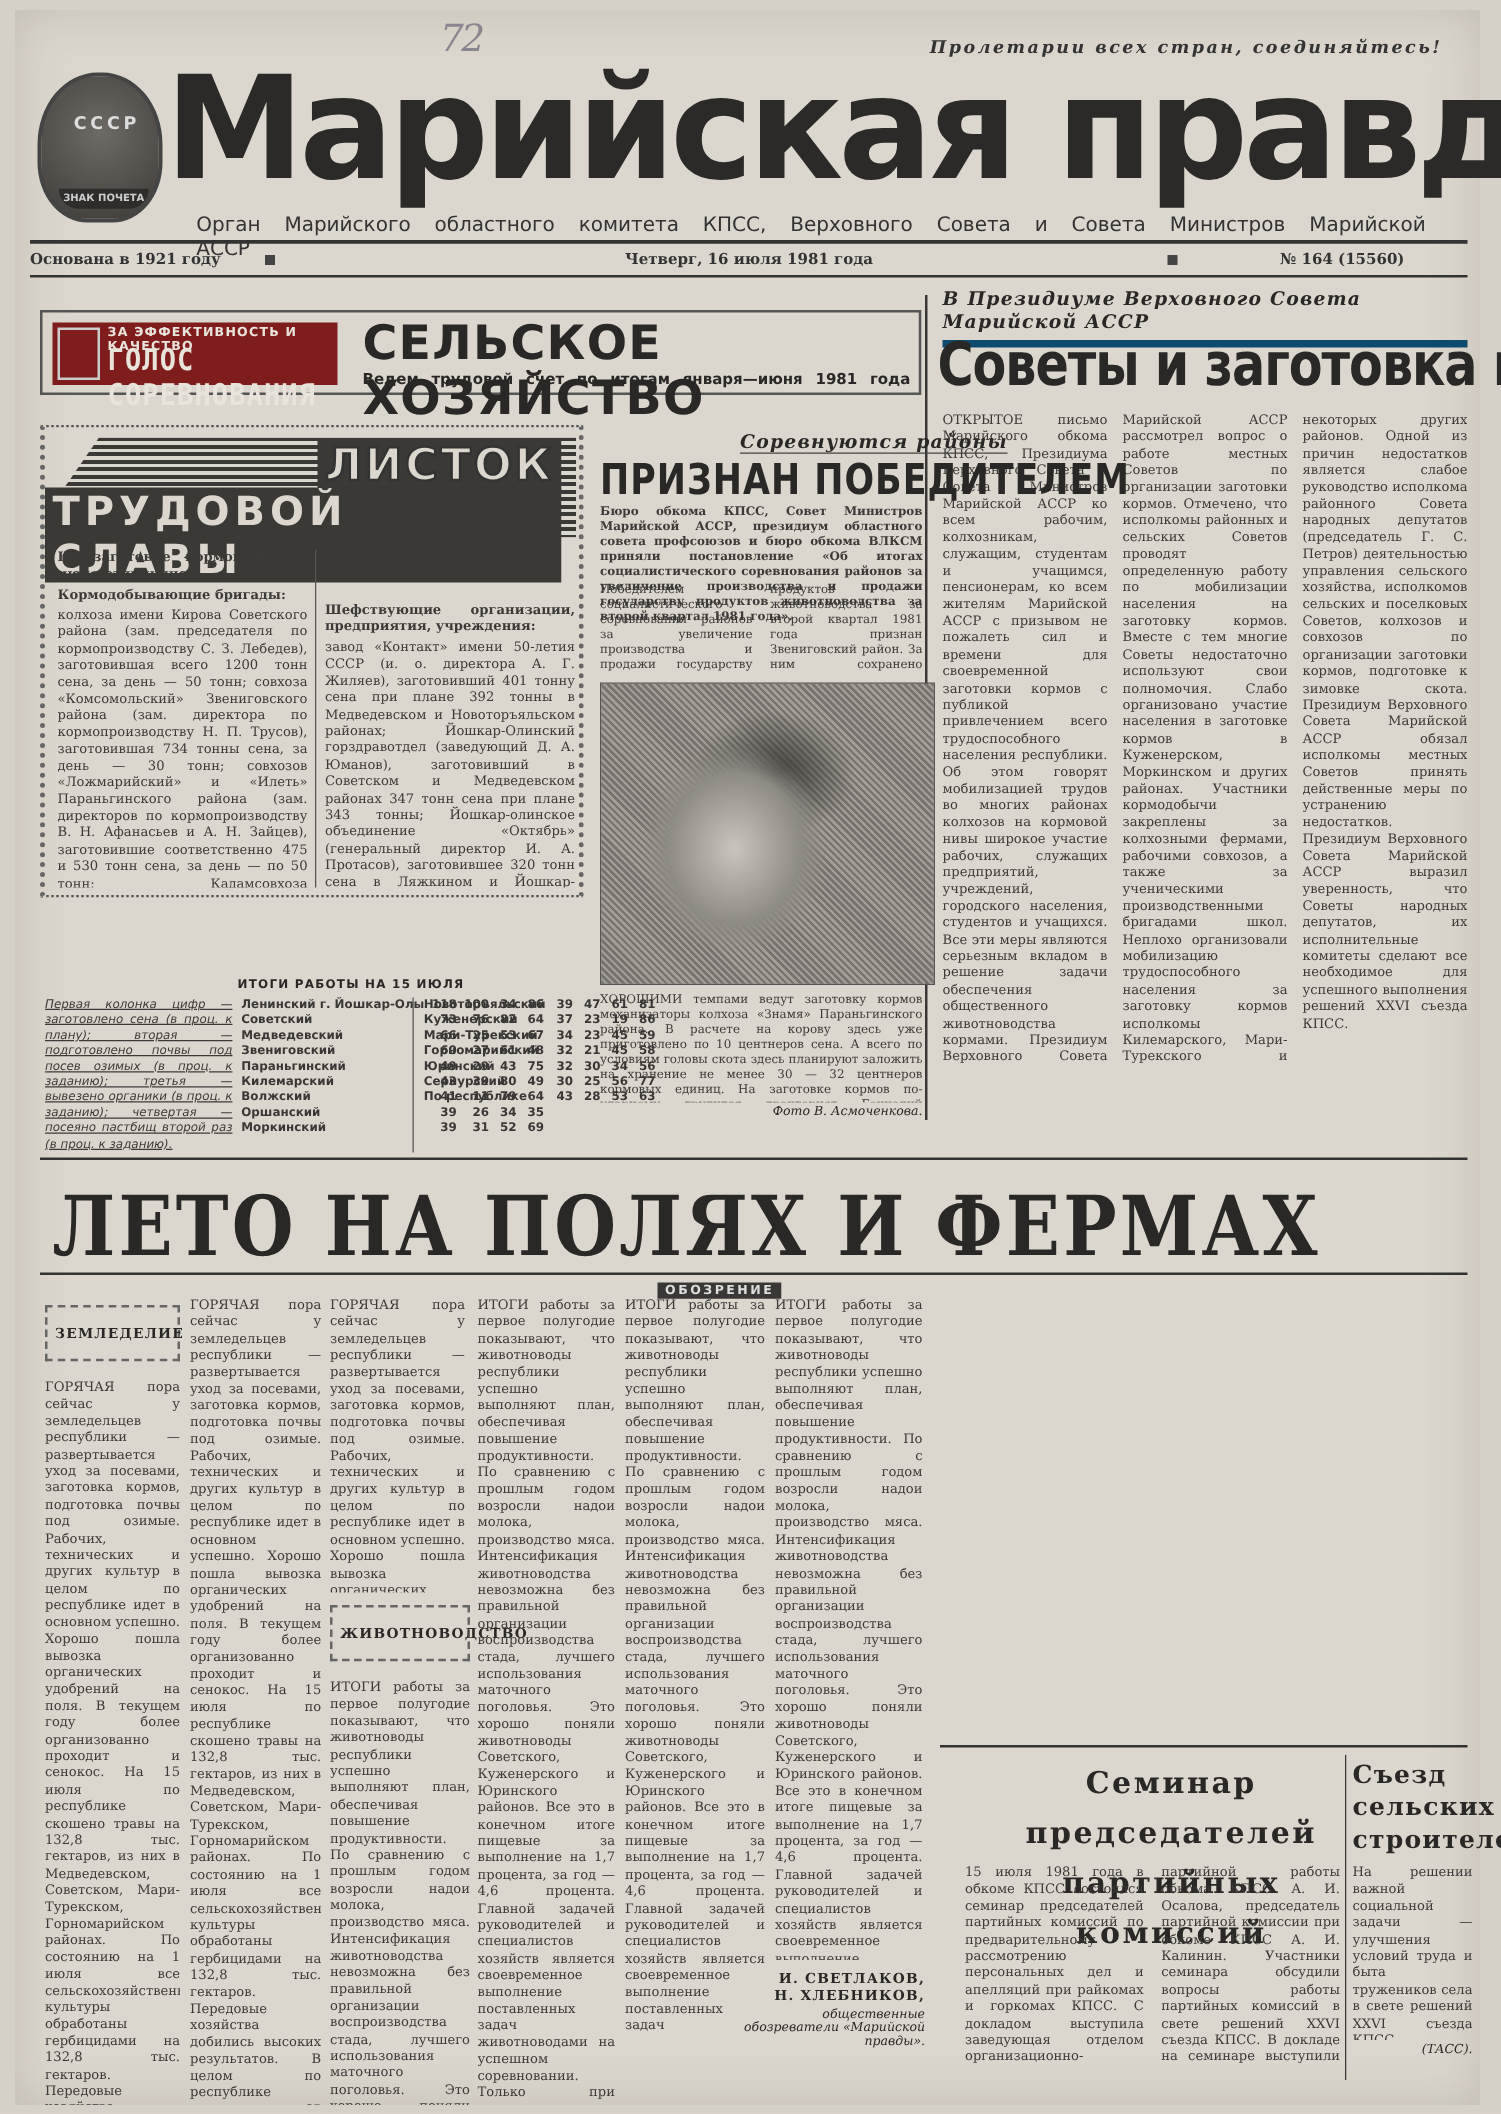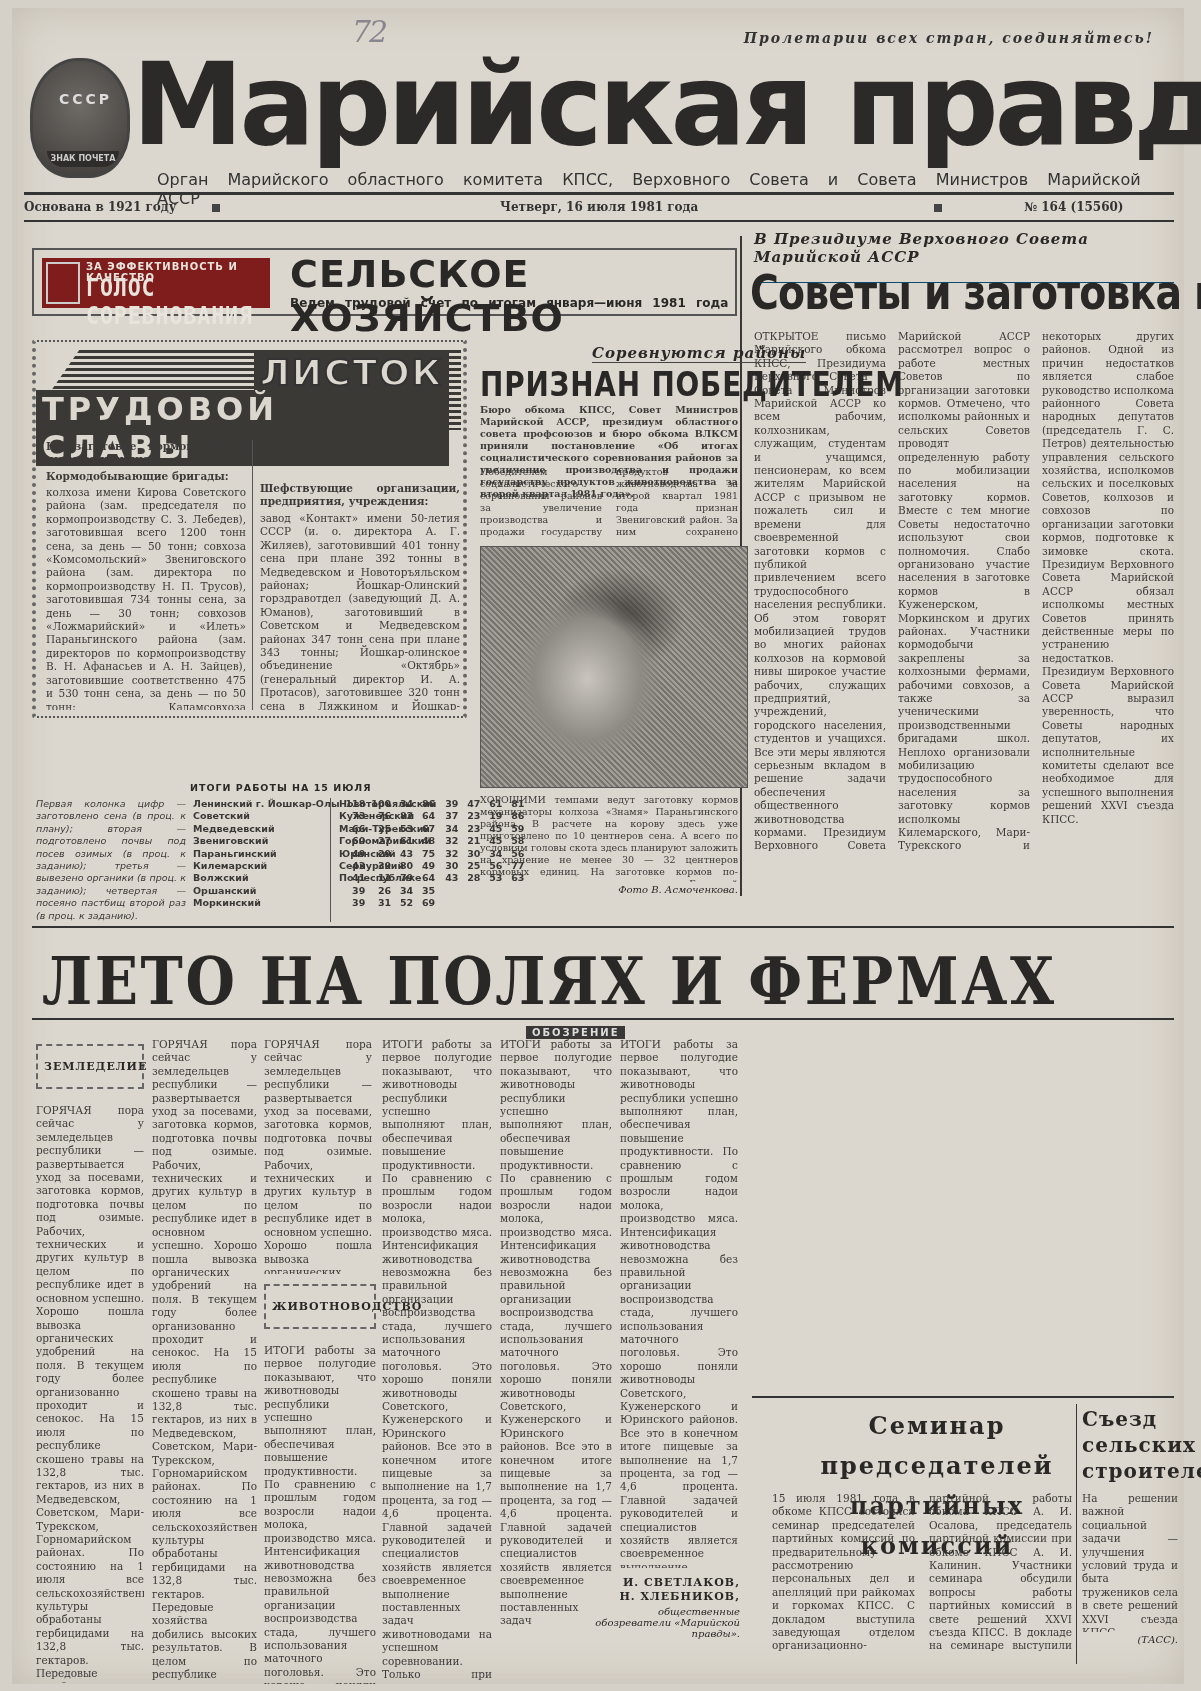--- a/index.html
+++ b/index.html
@@ -97,7 +97,7 @@
 
   <div class="abs vline" style="left:728px; top:228px; height:660px;"></div>
 
-  <div class="abs kicker" style="left:742px; top:222px; border-bottom:1px solid #0c4a6e; padding-bottom:16px; width:420px;">В Президиуме Верховного Совета Марийской АССР</div>
+  <div class="abs kicker" style="left:742px; top:222px; border-bottom:6px solid #0c4a6e; padding-bottom:6px; width:420px;">В Президиуме Верховного Совета Марийской АССР</div>
   <div class="abs h-sovety">Советы и заготовка кормов</div>
   <div class="abs body-text cols3" style="left:742px; top:322px; width:420px; height:1050px; overflow:hidden;">ОТКРЫТОЕ письмо Марийского обкома КПСС, Президиума Верховного Совета и Совета Министров Марийской АССР ко всем рабочим, колхозникам, служащим, студентам и учащимся, пенсионерам, ко всем жителям Марийской АССР с призывом не пожалеть сил и времени для своевременной заготовки кормов с публикой привлечением всего трудоспособного населения республики. Об этом говорят мобилизацией трудов во многих районах колхозов на кормовой нивы широкое участие рабочих, служащих предприятий, учреждений, городского населения, студентов и учащихся. Все эти меры являются серьезным вкладом в решение задачи обеспечения общественного животноводства кормами. Президиум Верховного Совета Марийской АССР рассмотрел вопрос о работе местных Советов по организации заготовки кормов. Отмечено, что исполкомы районных и сельских Советов проводят определенную работу по мобилизации населения на заготовку кормов. Вместе с тем многие Советы недостаточно используют свои полномочия. Слабо организовано участие населения в заготовке кормов в Куженерском, Моркинском и других районах. Участники кормодобычи закреплены за колхозными фермами, рабочими совхозов, а также за ученическими производственными бригадами школ. Неплохо организовали мобилизацию трудоспособного населения за заготовку кормов исполкомы Килемарского, Мари-Турекского и некоторых других районов. Одной из причин недостатков является слабое руководство исполкома районного Совета народных депутатов (председатель Г. С. Петров) деятельностью управления сельского хозяйства, исполкомов сельских и поселковых Советов, колхозов и совхозов по организации заготовки кормов, подготовке к зимовке скота. Президиум Верховного Совета Марийской АССР обязал исполкомы местных Советов принять действенные меры по устранению недостатков. Президиум Верховного Совета Марийской АССР выразил уверенность, что Советы народных депутатов, их исполнительные комитеты сделают все необходимое для успешного выполнения решений XXVI съезда КПСС.</div>
 

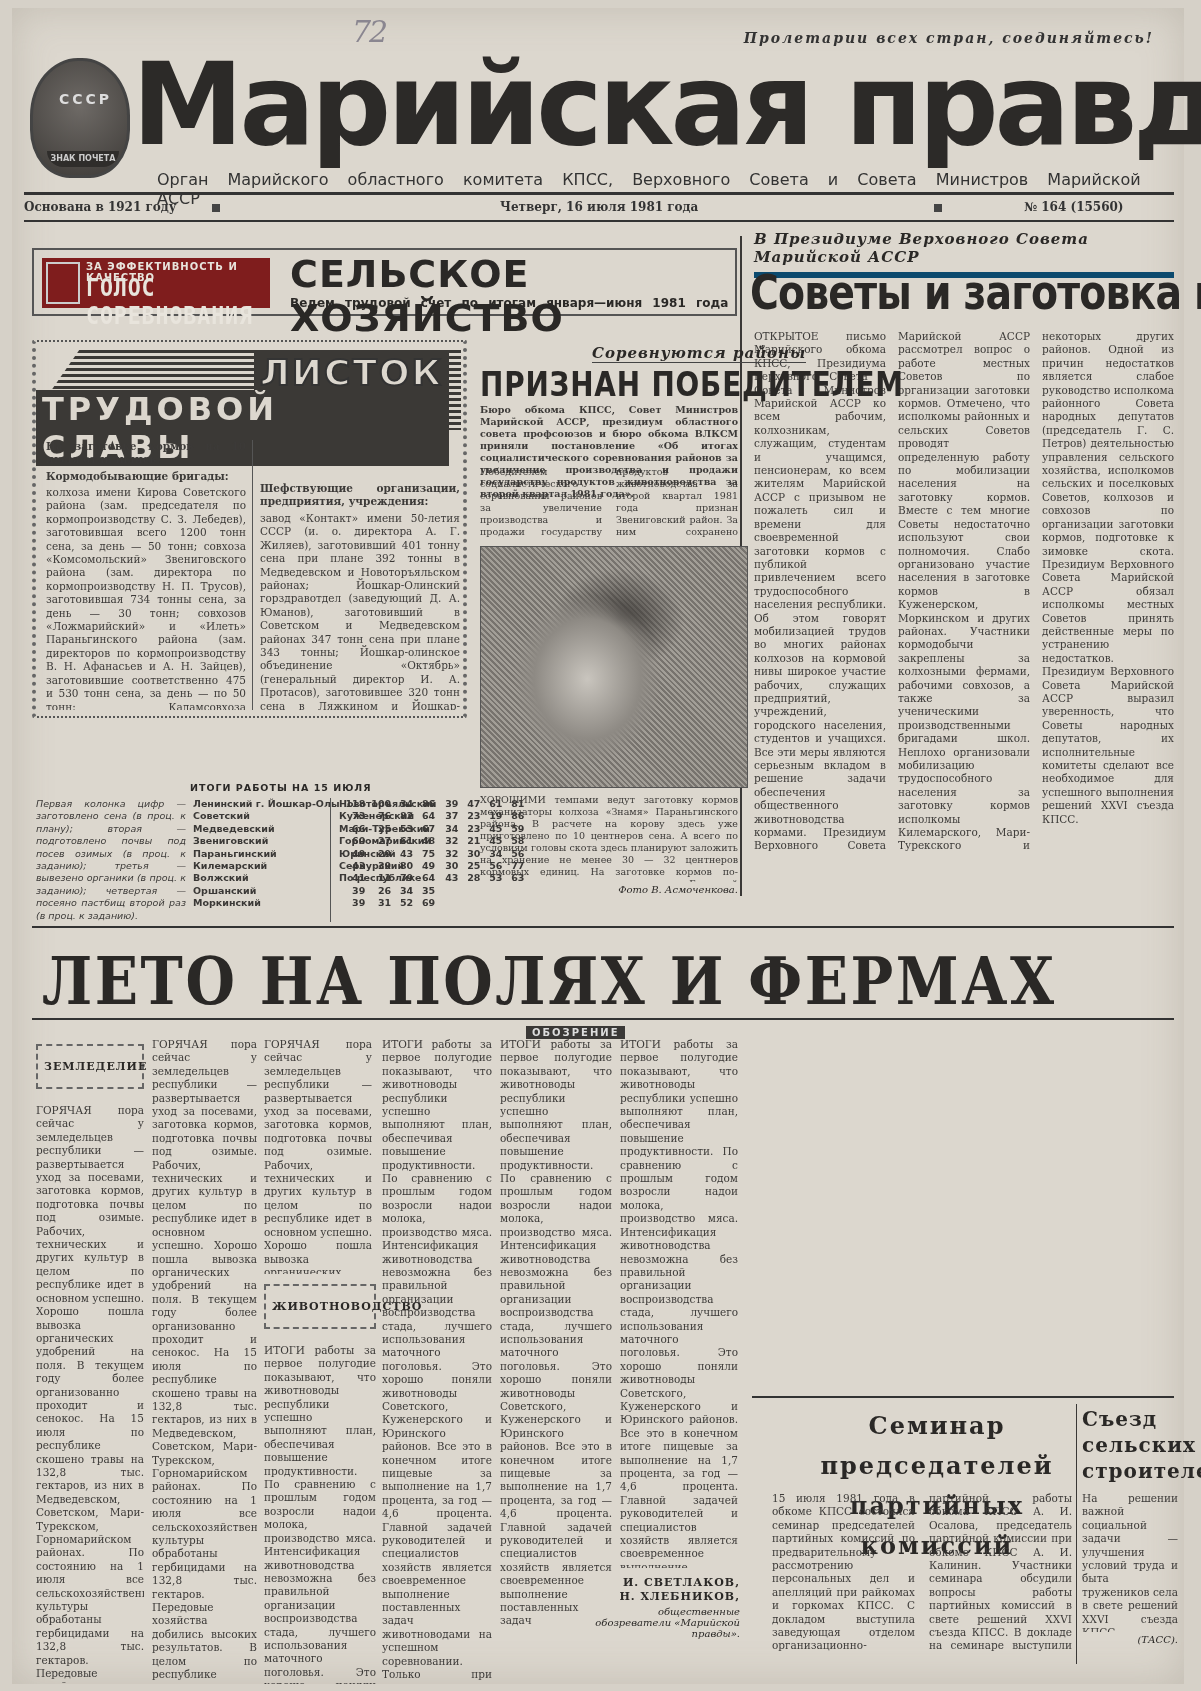--- a/index.html
+++ b/index.html
@@ -122,7 +122,7 @@
   <div class="abs credit" style="left:468px; top:876px; width:258px;">Фото В. Асмоченкова.</div>
 
   <div class="abs itogi">ИТОГИ РАБОТЫ НА 15 ИЮЛЯ</div>
-  <div class="abs body-text" style="left:24px; top:790px; width:150px; font: italic 9.5px 'DejaVu Sans', sans-serif; line-height:12.4px;">Первая колонка цифр — заготовлено сена (в проц. к плану); вторая — подготовлено почвы под посев озимых (в проц. к заданию); третья — вывезено органики (в проц. к заданию); четвертая — посеяно пастбищ второй раз (в проц. к заданию).</div>
+  <div class="abs body-text" style="left:24px; top:790px; width:150px; font: italic 9.5px 'DejaVu Sans', sans-serif; line-height:12.4px;text-decoration:underline;">Первая колонка цифр — заготовлено сена (в проц. к плану); вторая — подготовлено почвы под посев озимых (в проц. к заданию); третья — вывезено органики (в проц. к заданию); четвертая — посеяно пастбищ второй раз (в проц. к заданию).</div>
   <table class="abs stats" style="left:178px; top:790px;">
     <tbody id="tbl-left">
         <tr>

